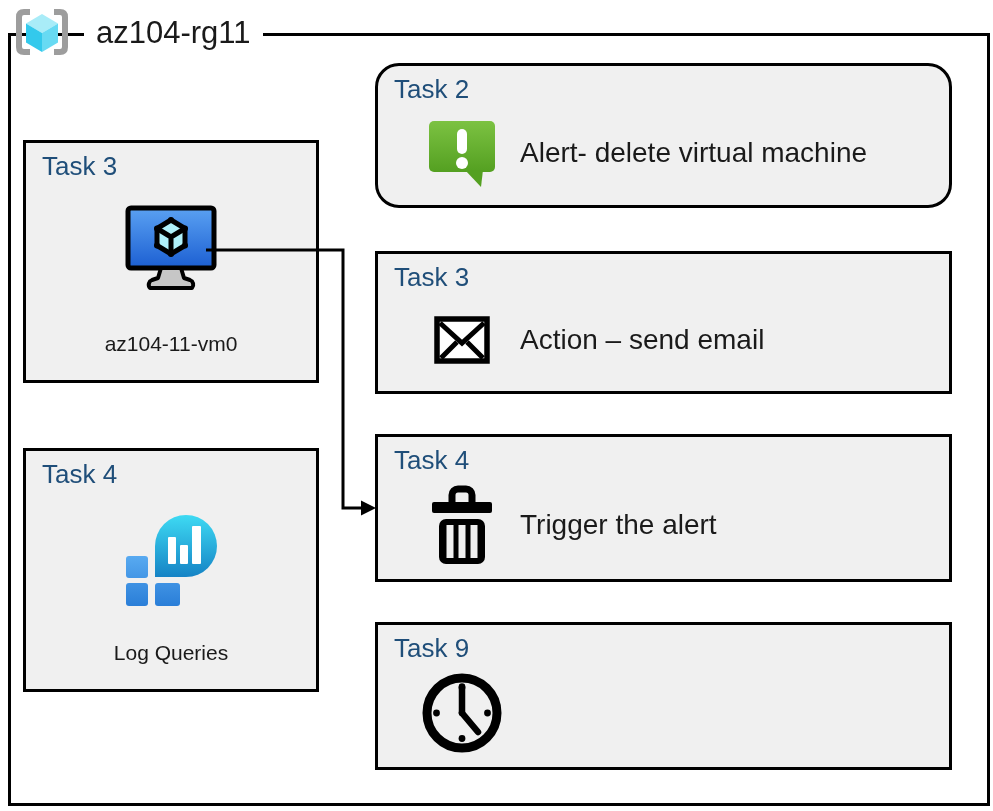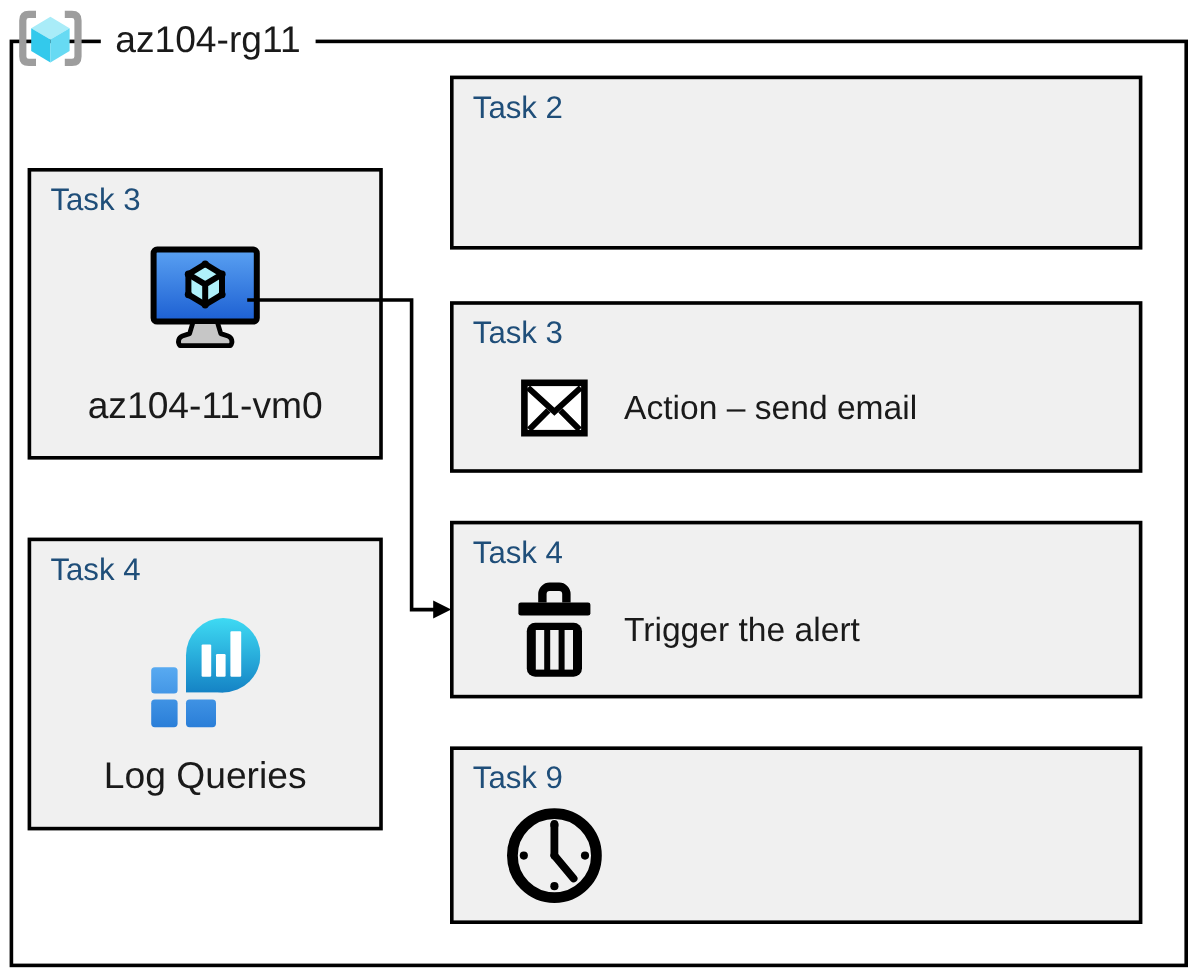--- a/index.html
+++ b/index.html
@@ -34,7 +34,7 @@
 
   .box-task1 { left:23px;  top:140px; width:296px; height:243px; }
   .box-task6 { left:23px;  top:448px; width:296px; height:244px; }
-  .box-task2 { left:375px; top:63px;  width:577px; height:145px; }
+  .box-task2 { left:375px; top:63px;  width:577px; height:145px;border-radius:24px; }
   .box-task3 { left:375px; top:251px; width:577px; height:143px;text-align:center; }
   .box-task4 { left:375px; top:434px; width:577px; height:148px;padding-left:48px; }
   .box-task5 { left:375px; top:622px; width:577px; height:148px; }

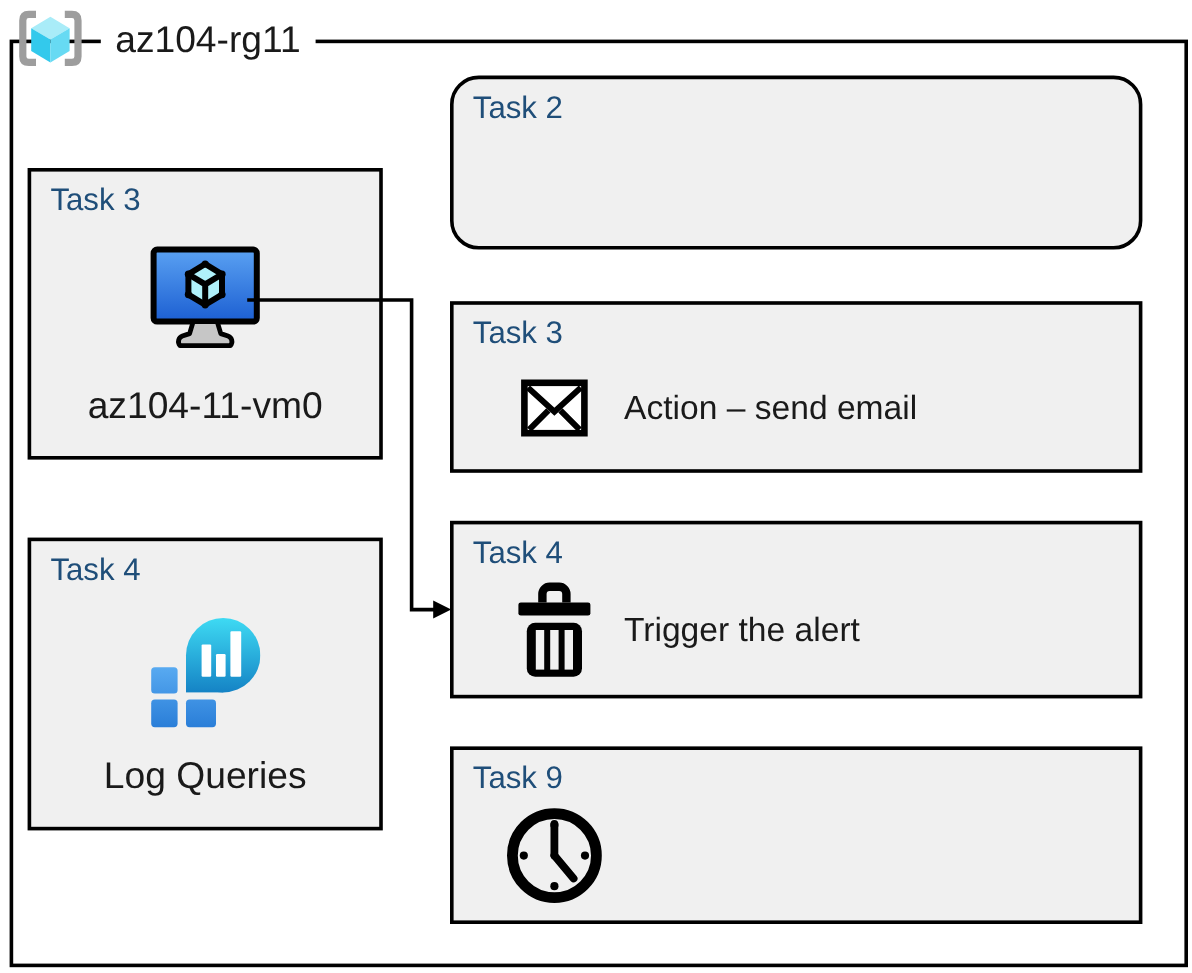--- a/index.html
+++ b/index.html
@@ -131,6 +131,23 @@
 
 <div class="task-box box-task2">
   <div class="task-title">Task 2</div>
+  <div class="rrow">
+    <span class="icon-slot">
+      <svg width="70" height="70" viewBox="0 0 70 70">
+        <defs>
+          <linearGradient id="gradGreen" x1="0" y1="0" x2="0" y2="1">
+            <stop offset="0" stop-color="#7cc242"></stop>
+              <stop offset="1" stop-color="#54a021"></stop>
+          </linearGradient>
+        </defs>
+        <rect x="2" y="3" width="66" height="51" rx="5" fill="url(#gradGreen)"></rect>
+        <polygon points="38,52 56,52 54,69" fill="#54a021"></polygon>
+        <rect x="30" y="11" width="10" height="25" rx="5" fill="#ffffff"></rect>
+        <circle cx="35" cy="45" r="6" fill="#ffffff"></circle>
+      </svg>
+    </span>
+    <span class="rlabel">Alert- delete virtual machine</span>
+  </div>
 </div>
 
 <div class="task-box box-task3">

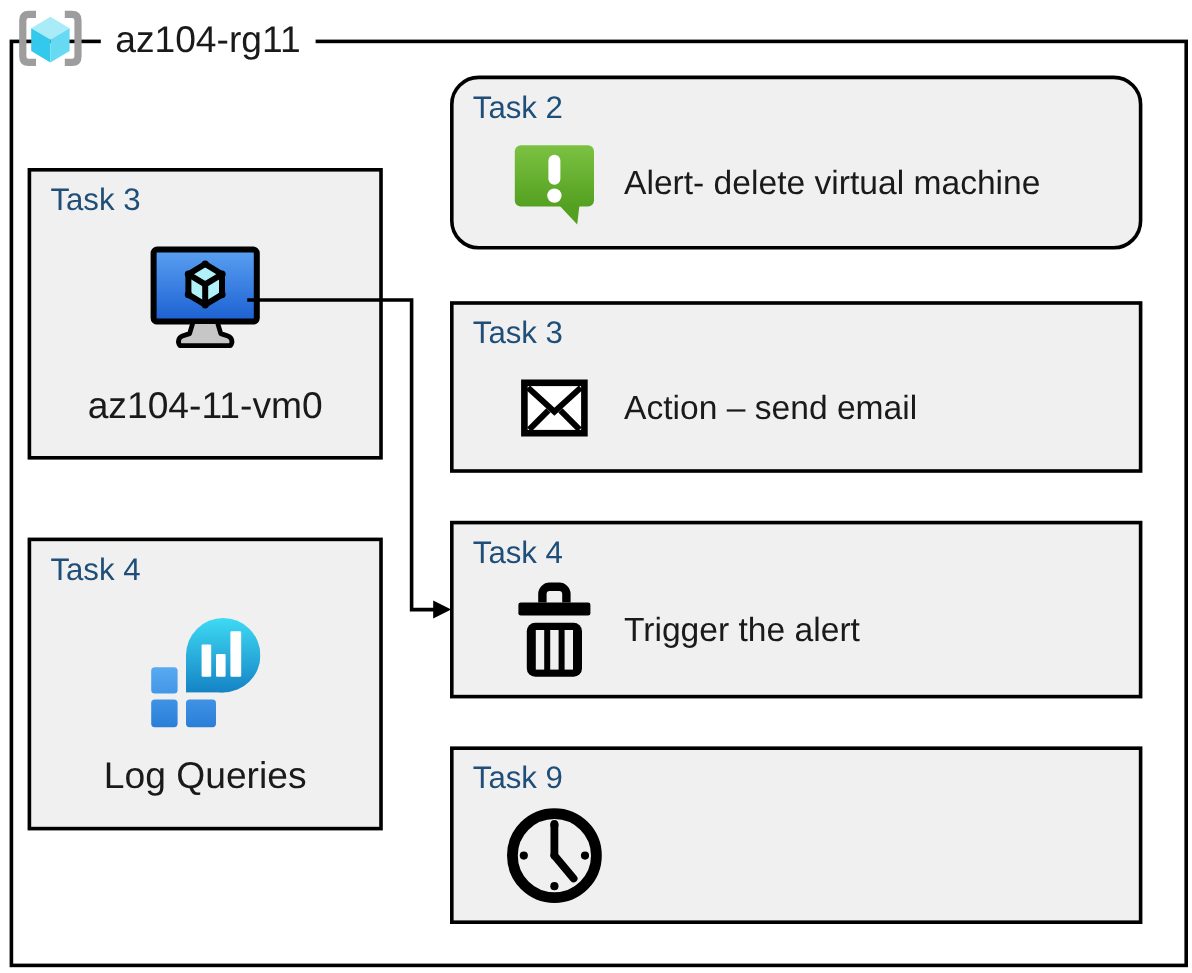--- a/index.html
+++ b/index.html
@@ -43,7 +43,7 @@
   .center-icon { position:absolute; left:50%; transform:translateX(-50%); top:62px; }
   .bottom-label {
     position:absolute; bottom:24px; left:0; right:0; text-align:center;
-    font-size:31px; color:#1a1a1a; white-space:nowrap;
+    font-size:21px; color:#1a1a1a; white-space:nowrap;
   }
 
   

